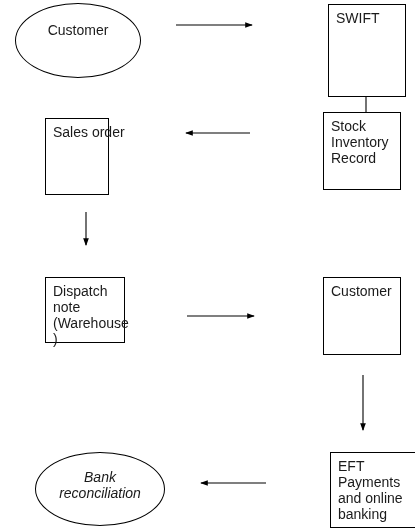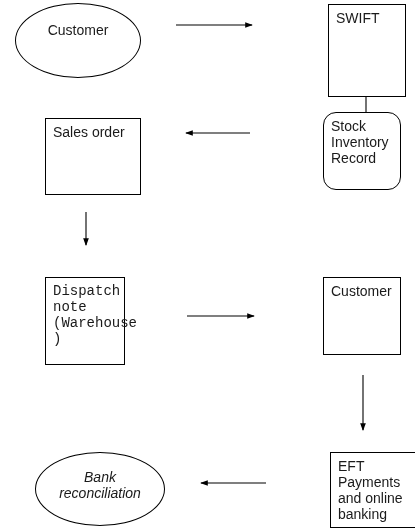--- a/index.html
+++ b/index.html
@@ -80,7 +80,7 @@
       <div class="node box" style="left: 328px; top: 4px; width: 78px; height: 93px; border-color: rgb(0, 0, 0);">
         <div class="label" style="color: rgb(26, 26, 26);">SWIFT</div>
       </div>
-      <div class="node box" style="left: 45px; top: 118px; width: 96px; height: 77px; border-color: rgb(0, 0, 0);">
+      <div class="node box" style="left: 45px; top: 118px; width: 64px; height: 77px; border-color: rgb(0, 0, 0);">
         <div class="label" style="color: rgb(26, 26, 26);">Sales order</div>
       </div>
       <div class="node box" style="left: 323px; top: 112px; width: 78px; height: 78px; border-color: rgb(0, 0, 0); border-radius: 13px;">

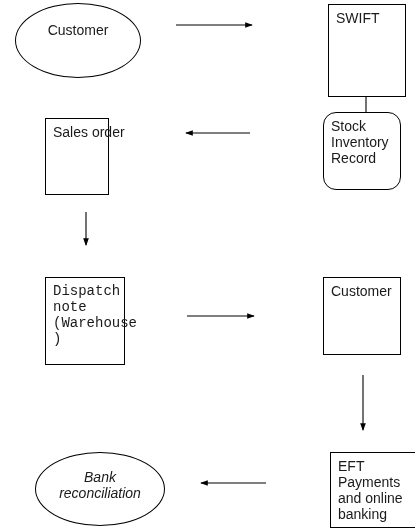--- a/index.html
+++ b/index.html
@@ -83,7 +83,7 @@
       <div class="node box" style="left: 45px; top: 118px; width: 64px; height: 77px; border-color: rgb(0, 0, 0);">
         <div class="label" style="color: rgb(26, 26, 26);">Sales order</div>
       </div>
-      <div class="node box" style="left: 323px; top: 112px; width: 78px; height: 78px; border-color: rgb(0, 0, 0); border-radius: 13px;">
+      <div class="node box" style="left: 323px; top: 112px; width: 78px; height: 78px; border-color: rgb(0, 0, 0);">
         <div class="label" style="color: rgb(26, 26, 26);">Stock
 Inventory
 Record</div>

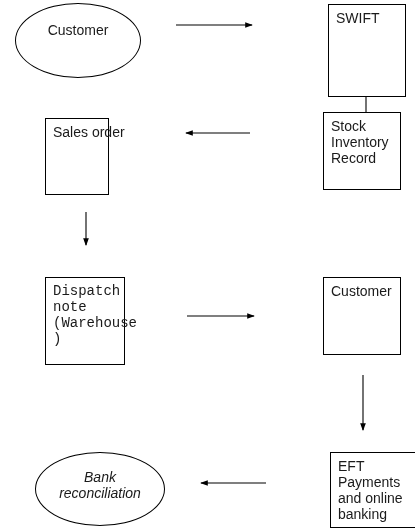--- a/index.html
+++ b/index.html
@@ -88,7 +88,7 @@
 Inventory
 Record</div>
       </div>
-      <div class="node box" style="left: 45px; top: 277px; width: 80px; height: 88px; border-color: rgb(0, 0, 0); font-family: Liberation Mono, monospace;">
+      <div class="node box" style="left: 45px; top: 277px; width: 80px; height: 66px; border-color: rgb(0, 0, 0);">
         <div class="label" style="color: rgb(26, 26, 26);">Dispatch
 note
 (Warehouse

